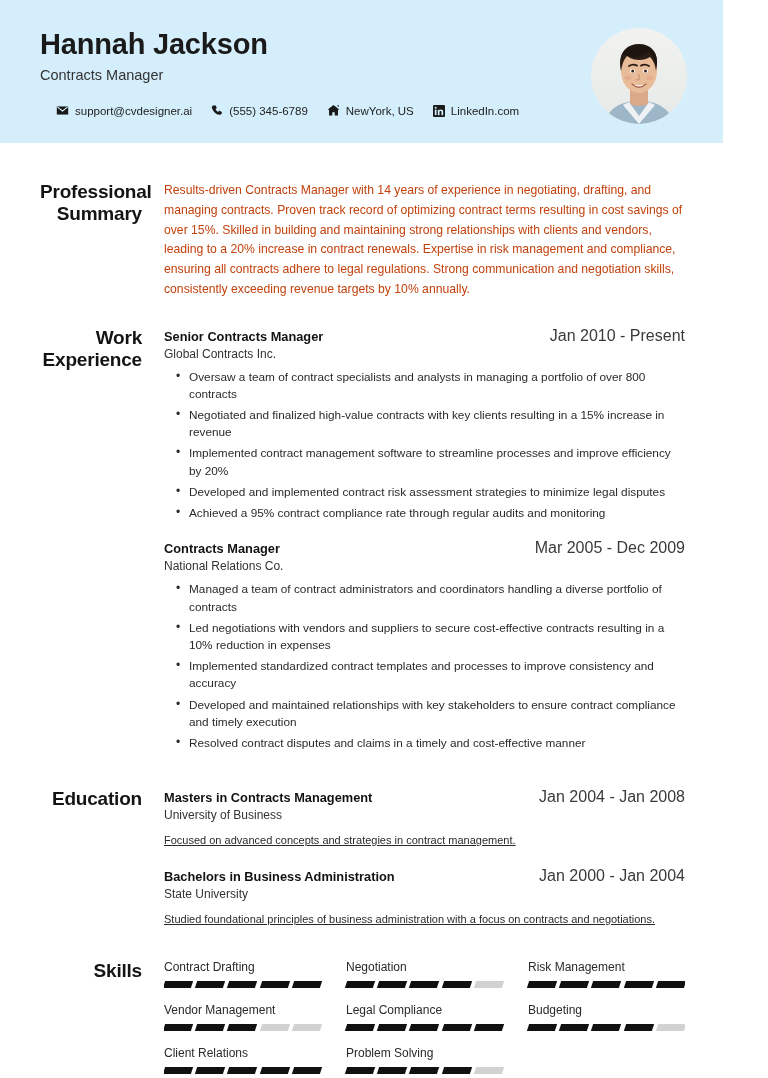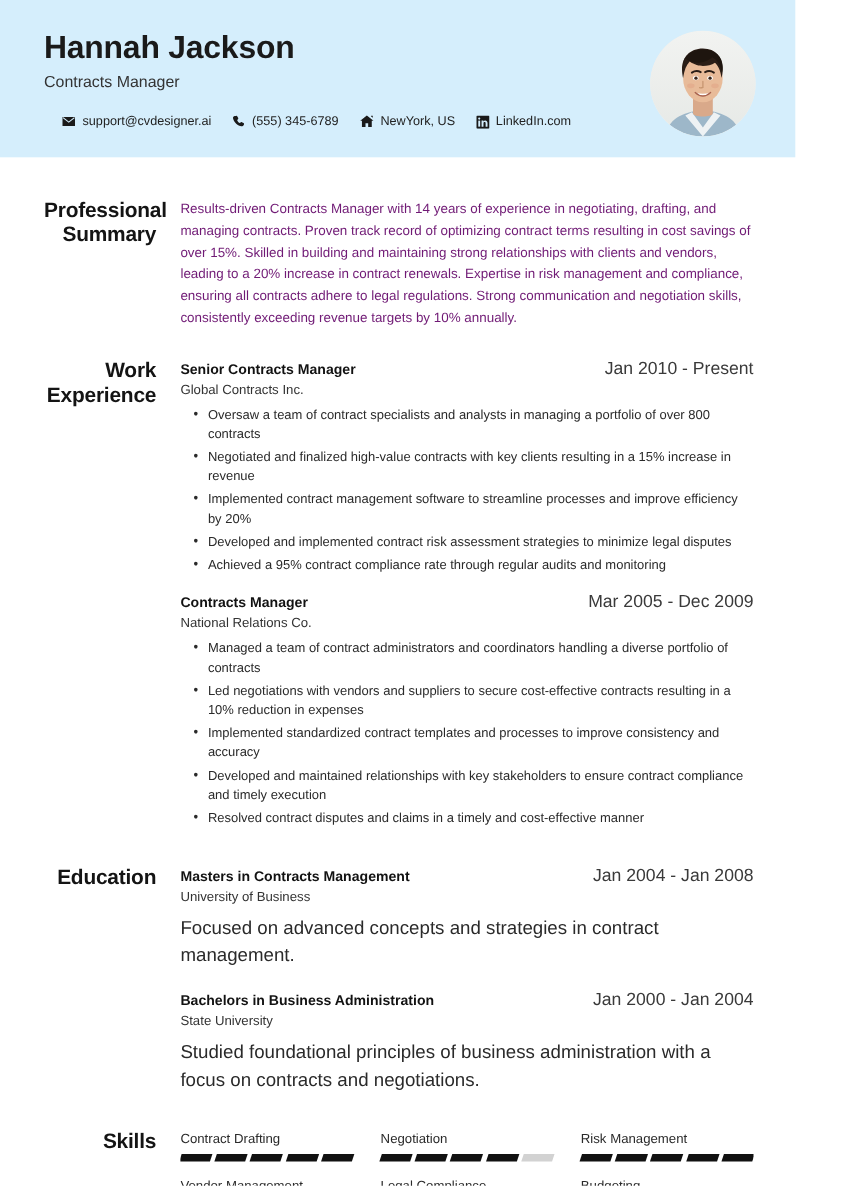--- a/index.html
+++ b/index.html
@@ -96,7 +96,7 @@
   .summary-text {
     font-size: 12.2px;
     line-height: 1.62;
-    color: #701a75;
+    color: #c2410c;
     text-align: left;
   }
 

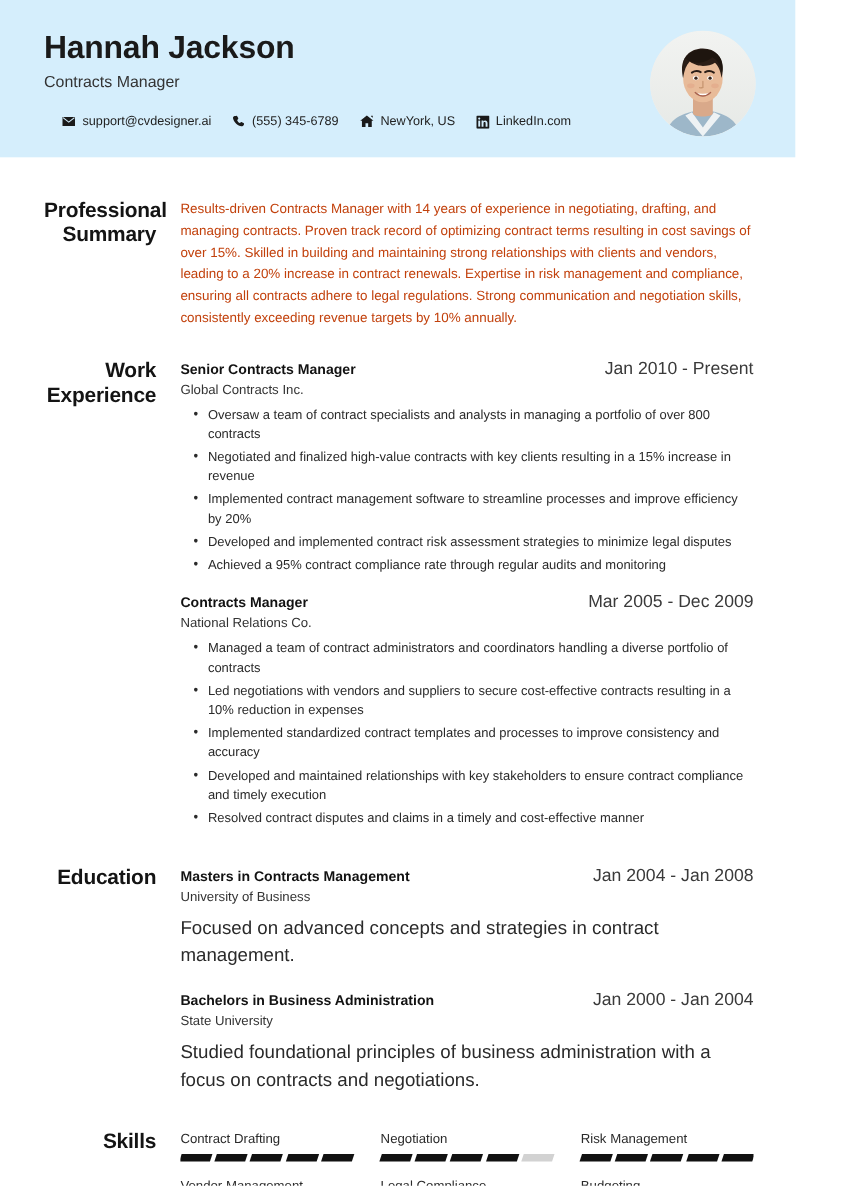--- a/index.html
+++ b/index.html
@@ -150,10 +150,11 @@
 
   .edu-section { margin-top: 32px; }
   .edu-desc {
-    font-size: 17px;
+    font-size: 11px;
     line-height: 1.46;
     color: #2a2a2a;
     margin-top: 10px;
+    text-decoration: underline;
   }
   .edu-entry + .edu-entry { margin-top: 19px; }
 

